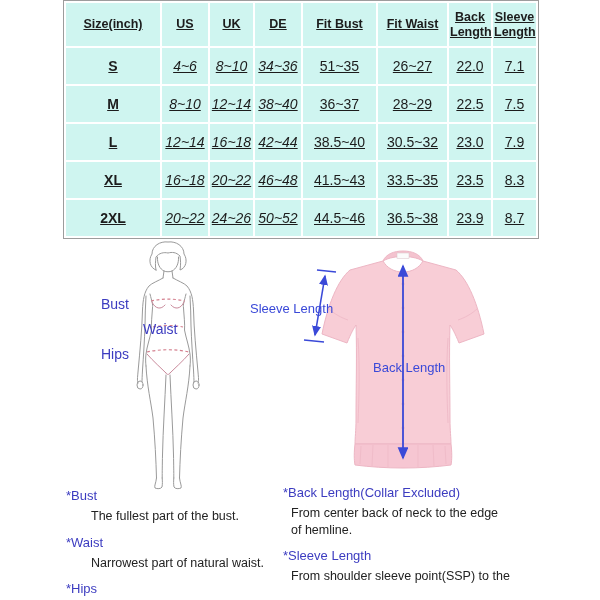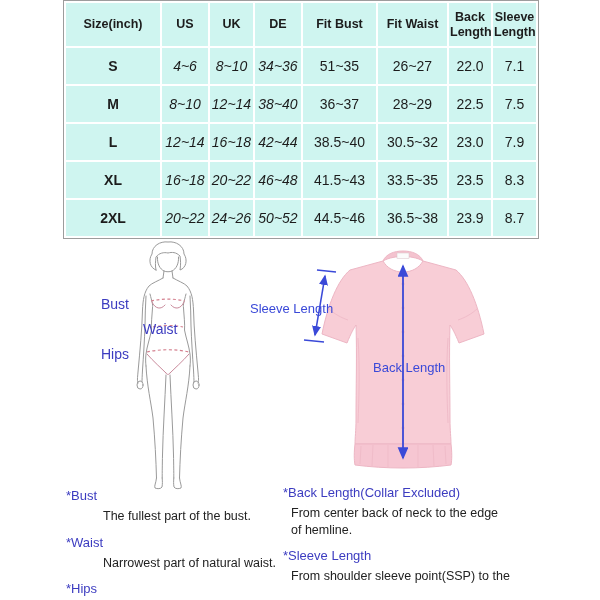--- a/index.html
+++ b/index.html
@@ -16,6 +16,7 @@
   table.size-table{
     border-collapse:collapse;table-layout:fixed;width:472px;
     background:var(--table-bg,#cff5f0);
+    text-decoration:underline;
   }
   .size-table th,.size-table td{
     border:2px solid #ffffff;text-align:center;vertical-align:middle;

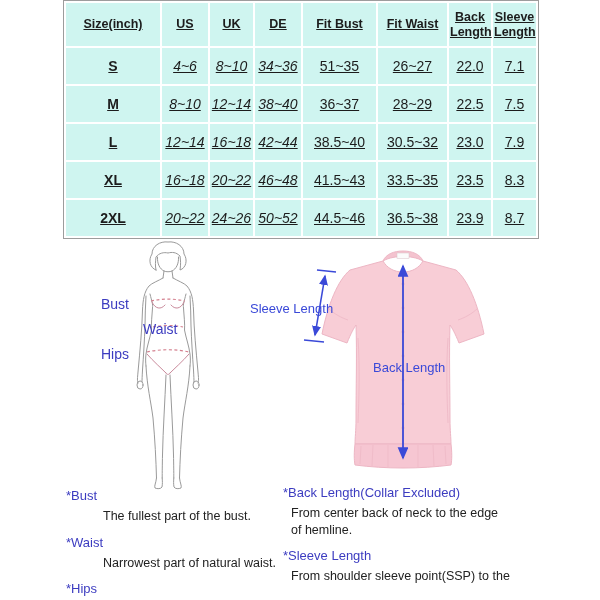--- a/index.html
+++ b/index.html
@@ -53,7 +53,7 @@
   .def-desc{
     color:#222;font-size:12.5px;margin:0 0 9px 0;
   }
-  .defs-left .def-desc{margin-left:37px;}
+  .defs-left .def-desc{margin-left:25px;}
   .defs-right .def-desc{margin-left:8px;}
 </style>
 </head>

